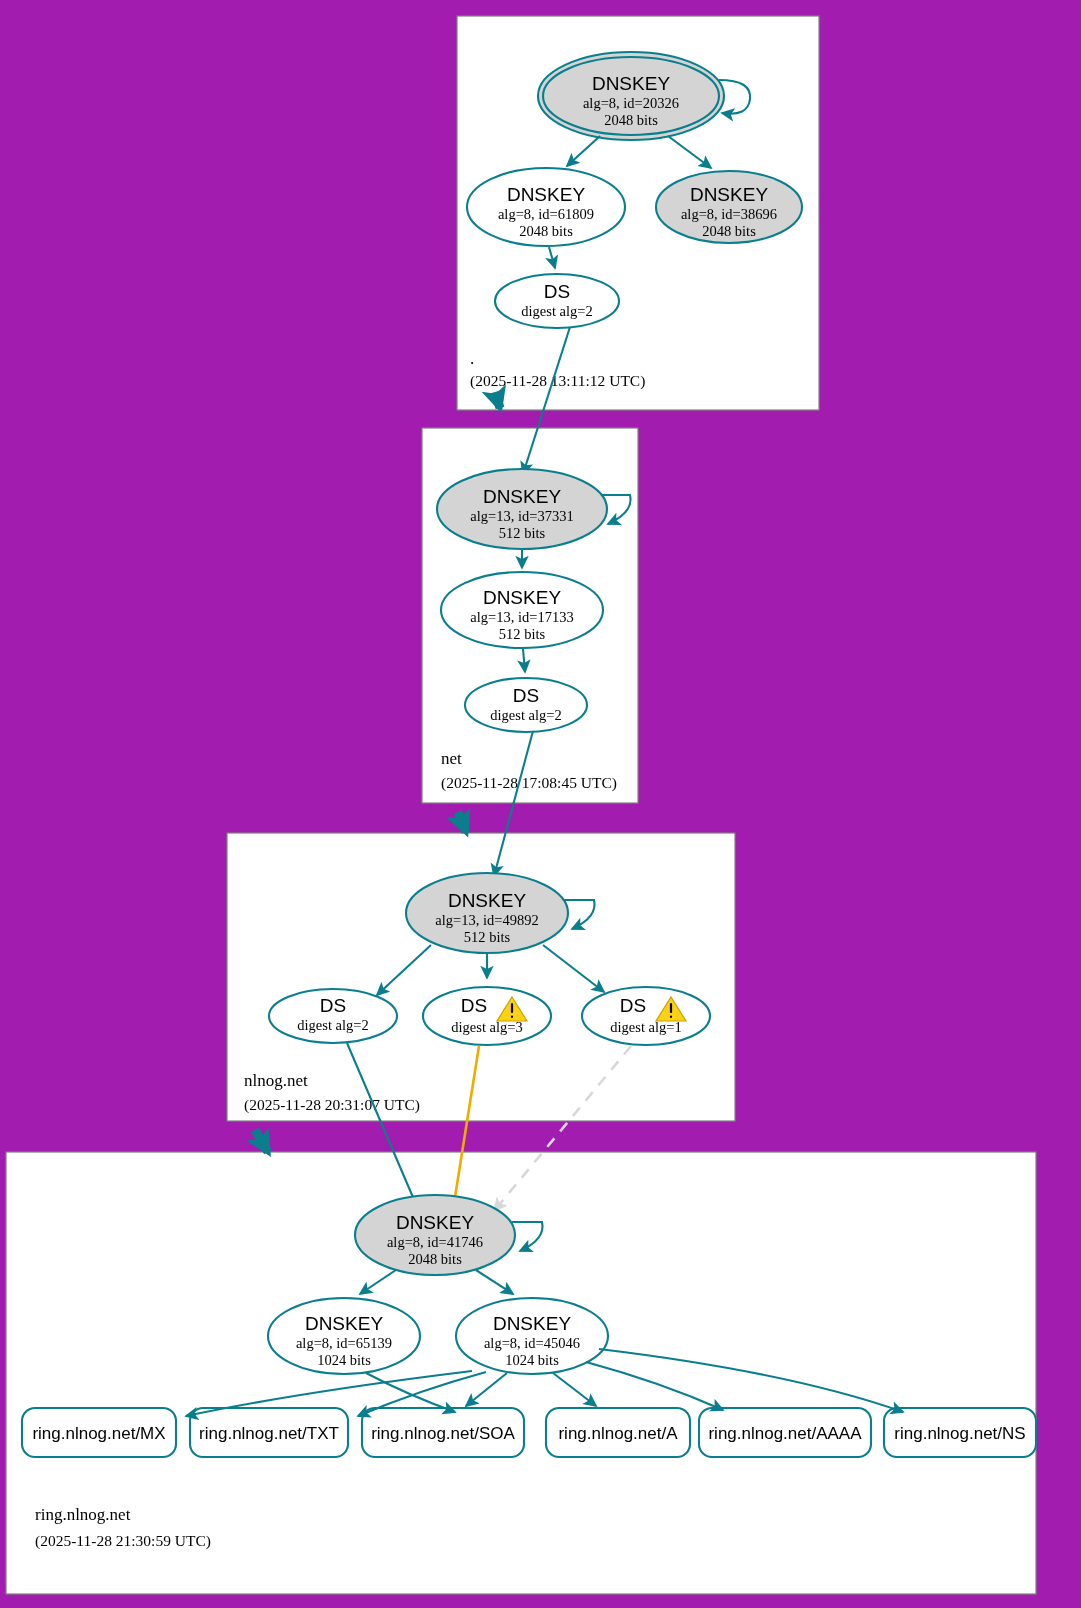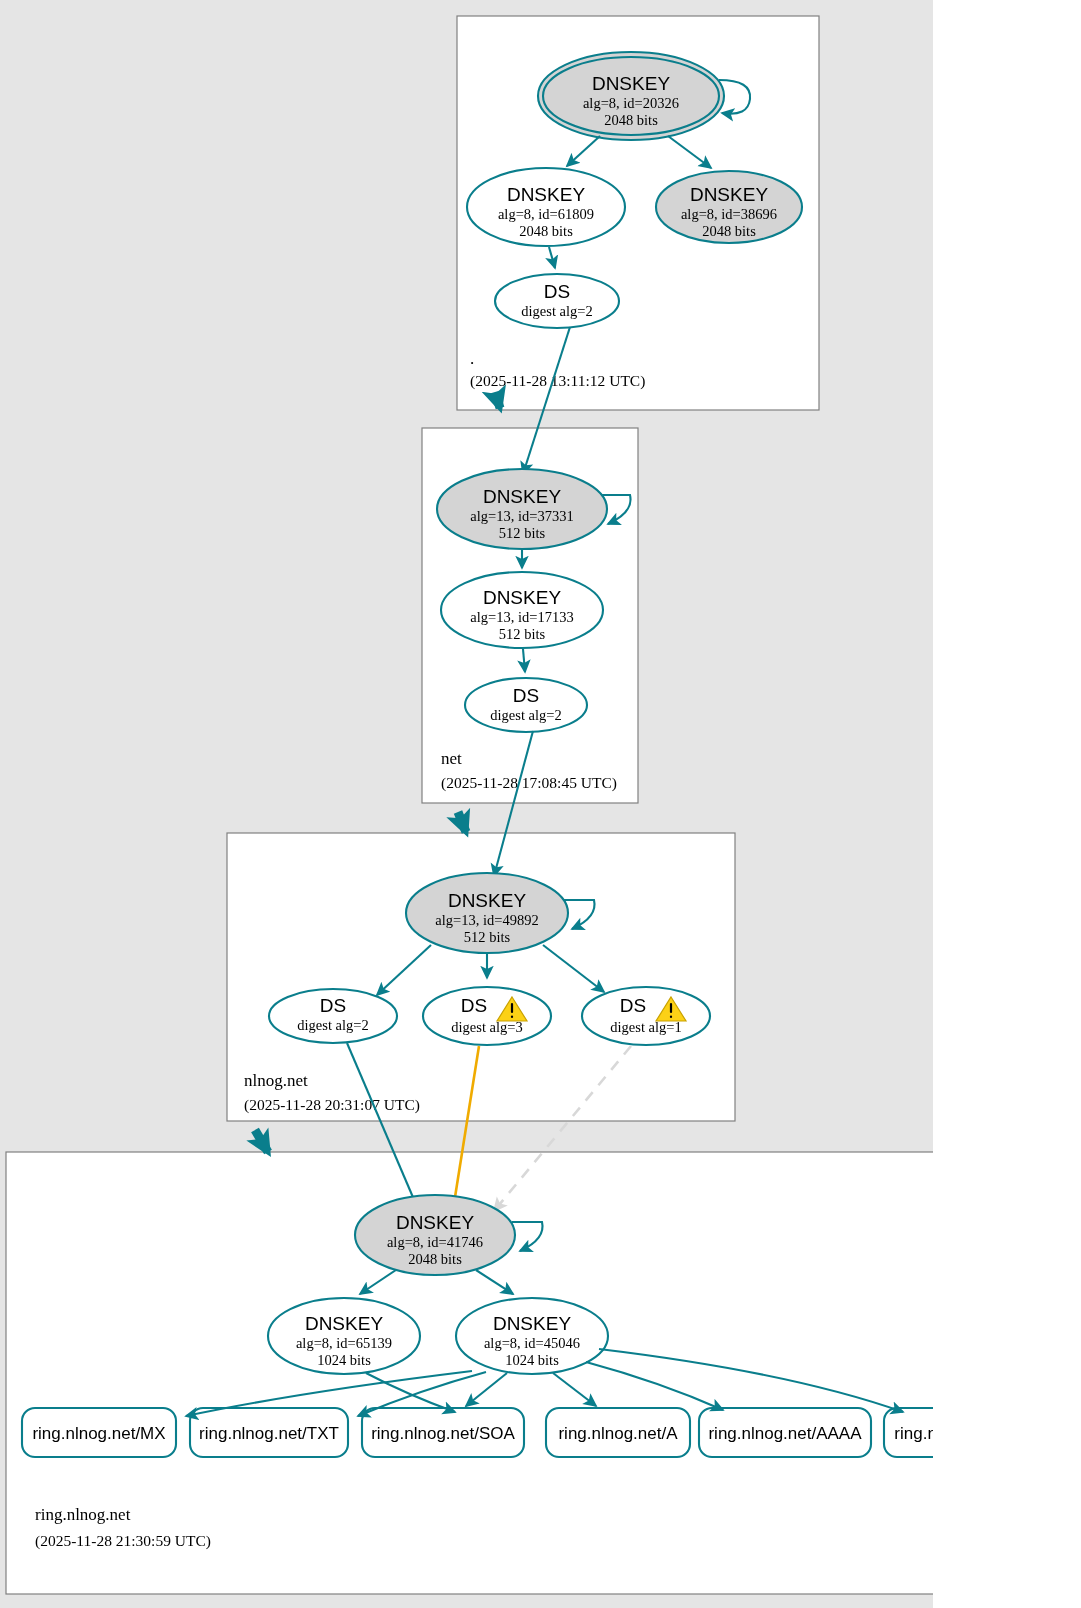--- a/index.html
+++ b/index.html
@@ -12,10 +12,10 @@
   }
   #diagram-root {
     position: relative;
-    width: 933px;
+    width: 1081px;
     height: 1608px;
     overflow: hidden;
-    background: #e5e5e5;
+    background: #a21caf;
   }
   svg#dnssec-graph {
     display: block;

